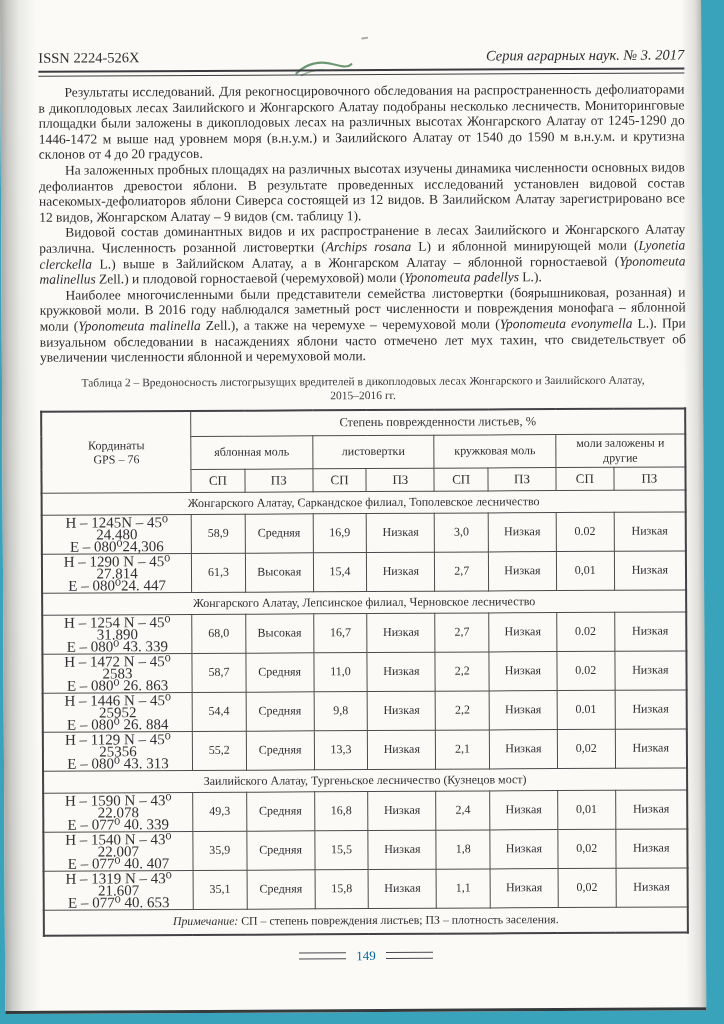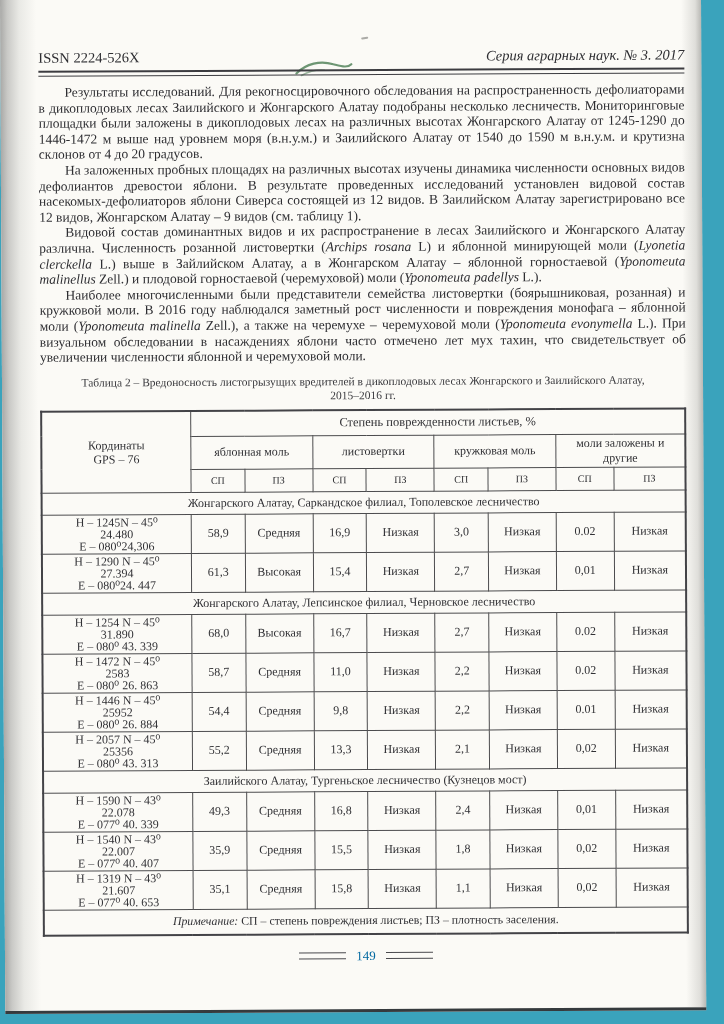--- a/index.html
+++ b/index.html
@@ -56,7 +56,7 @@
   th.coordhead{font-size:12px;line-height:14px;}
   th.spanhead{height:22px;font-size:12.5px;}
   th.group{height:24px;font-size:12px;}
-  th.sub{height:20px;font-size:10px;}
+  th.sub{height:20px;font-size:13px;}
   td.section{height:19px;font-size:12px;border-left:1px solid #4c4c4e;border-right:1px solid #4c4c4e;}
   td.coords{
     text-align:left;font-size:12px;line-height:12px;padding:2px 3px;height:36px;

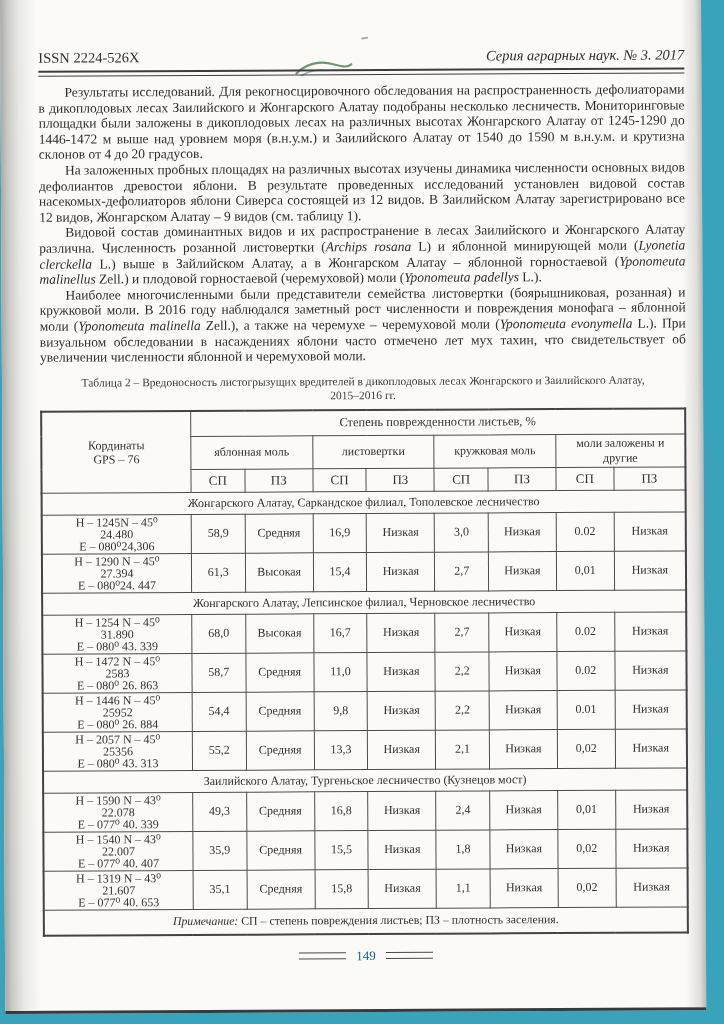--- a/index.html
+++ b/index.html
@@ -59,7 +59,7 @@
   th.sub{height:20px;font-size:13px;}
   td.section{height:19px;font-size:12px;border-left:1px solid #4c4c4e;border-right:1px solid #4c4c4e;}
   td.coords{
-    text-align:left;font-size:12px;line-height:12px;padding:2px 3px;height:36px;
+    text-align:left;font-size:15px;line-height:12px;padding:2px 3px;height:36px;
   }
   td.val{font-size:12px;}
   td.notecell{

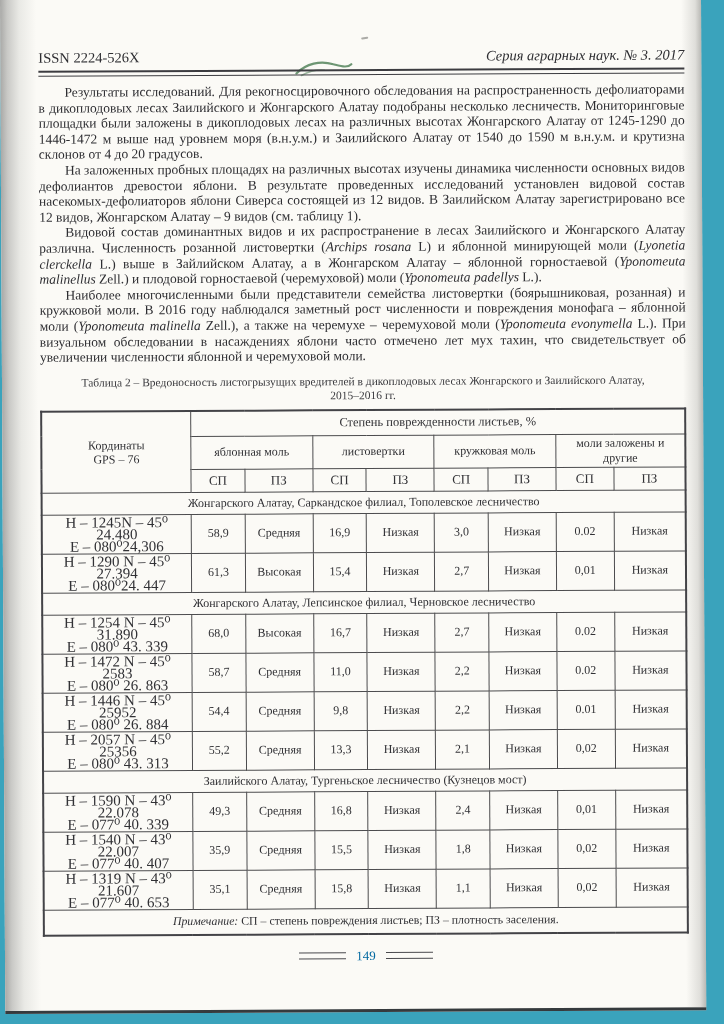--- a/index.html
+++ b/index.html
@@ -171,7 +171,7 @@
           <tr>
             <td class="coords">
               <div>Н – 1290 N – 45⁰</div>
-              <div>27.394</div>
+              <div>27.814</div>
               <div>Е – 080⁰24. 447</div>
             </td>
             <td class="val">61,3</td>

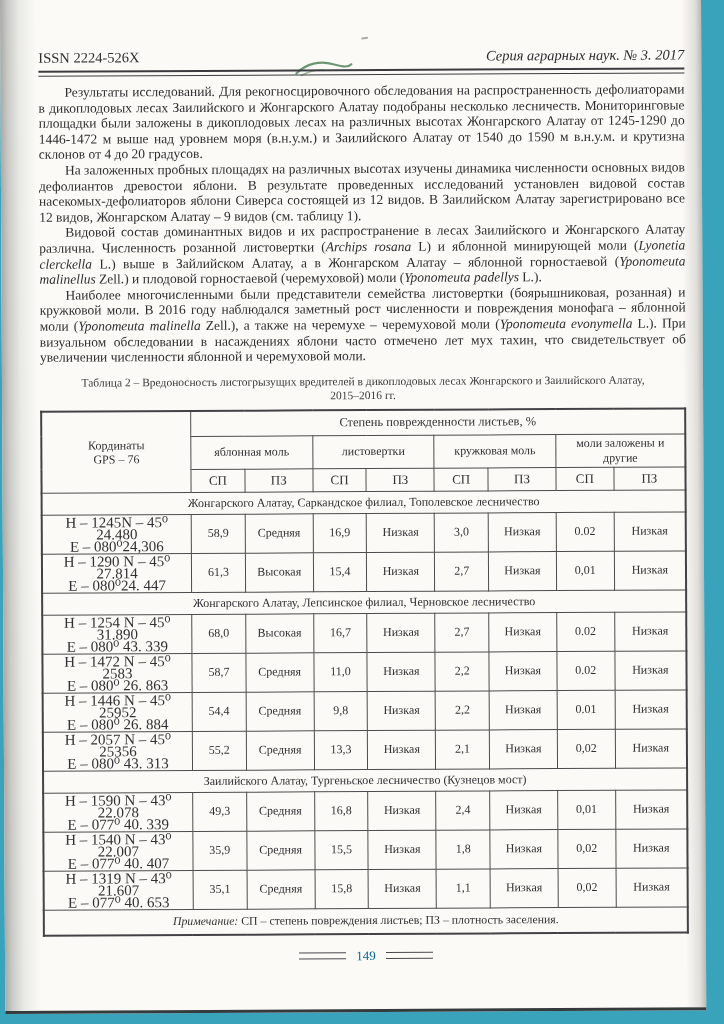--- a/index.html
+++ b/index.html
@@ -233,7 +233,7 @@
           </tr>
           <tr>
             <td class="coords">
-              <div>Н – 2057 N – 45⁰</div>
+              <div>Н – 1129 N – 45⁰</div>
               <div>25356</div>
               <div>Е – 080⁰ 43. 313</div>
             </td>

